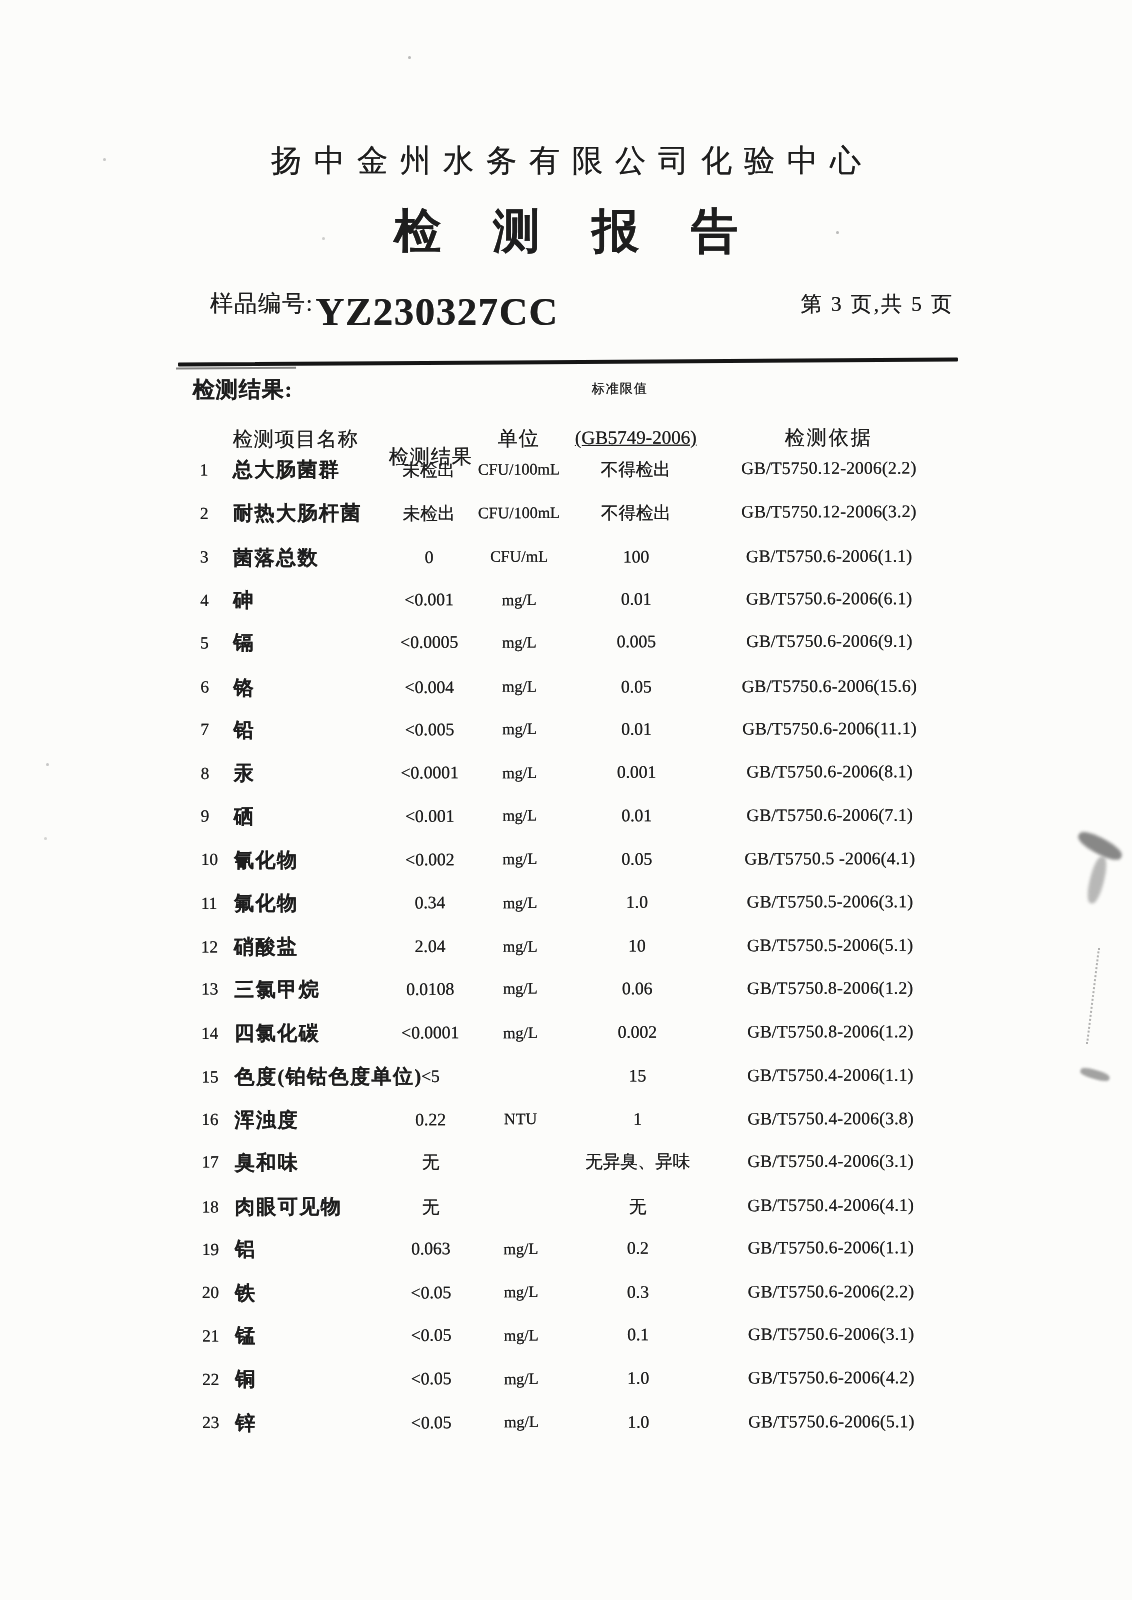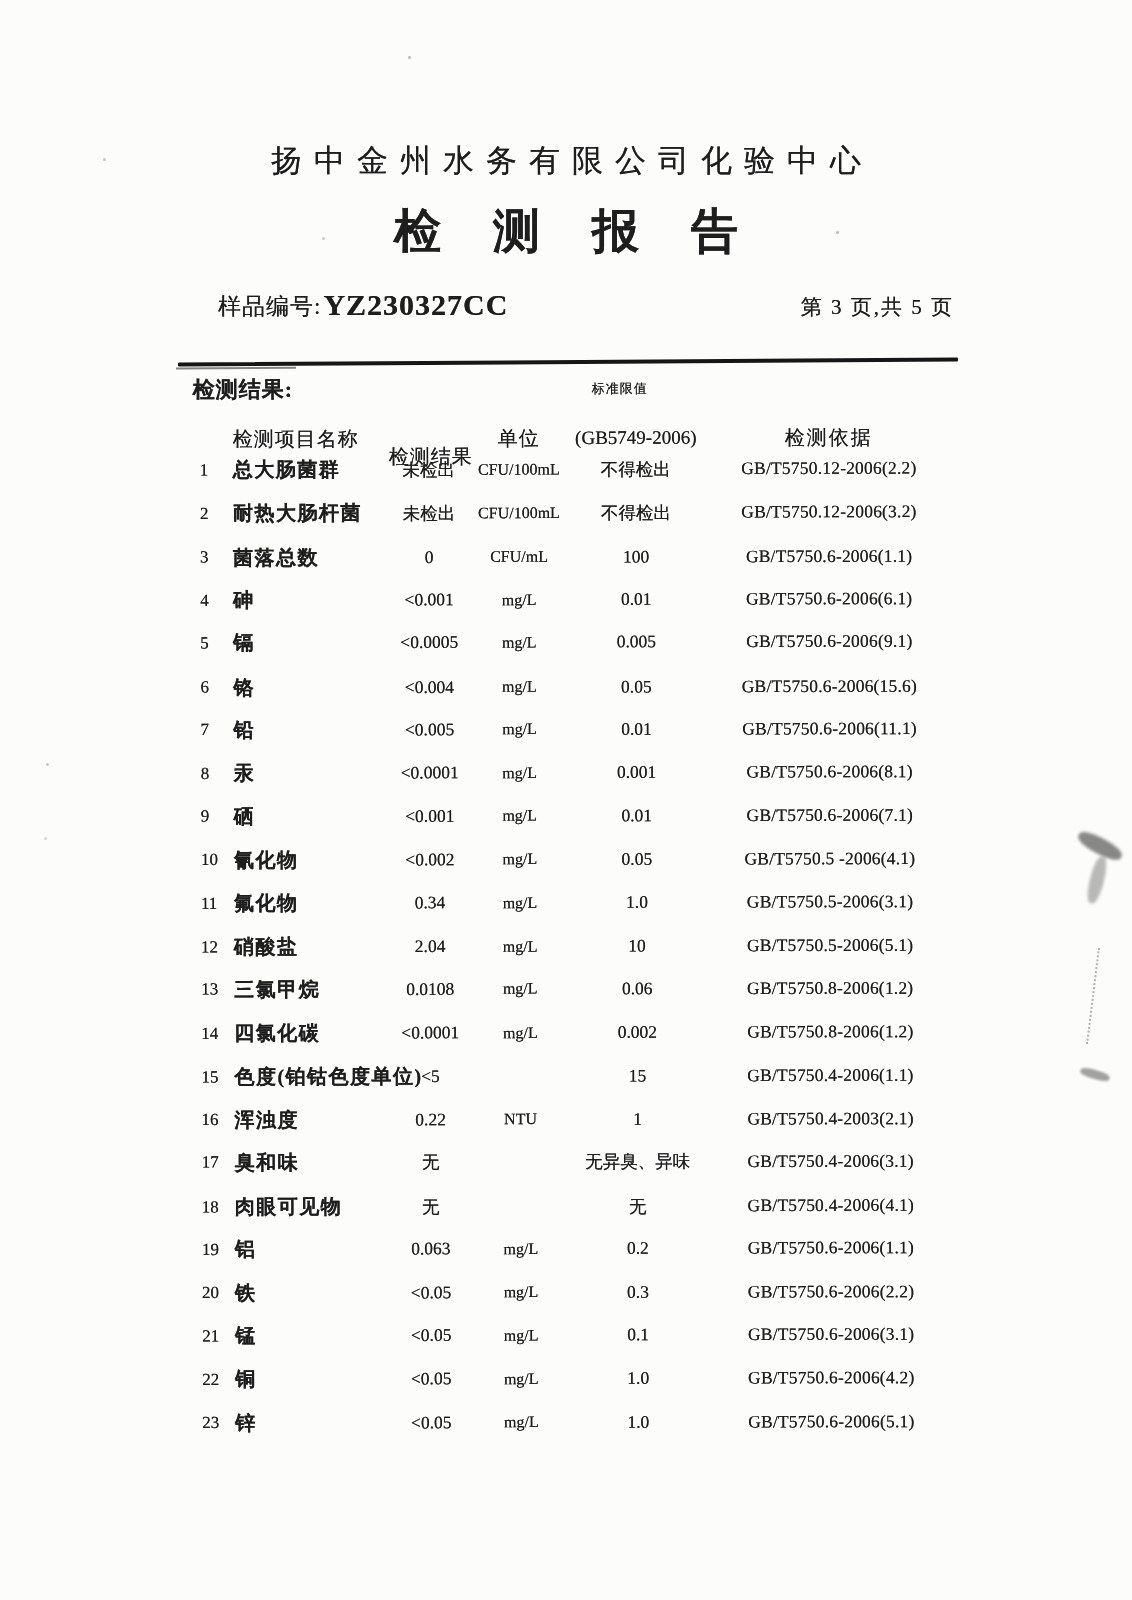--- a/index.html
+++ b/index.html
@@ -30,7 +30,7 @@
     display:flex;justify-content:space-between;align-items:baseline;
     padding:0 178px 0 210px;
   }
-  .sample-left{display:flex;align-items:flex-end;margin-left:8px;}
+  .sample-left{display:flex;align-items:flex-start;}
   .sample-label{font-size:23px;letter-spacing:1px;}
   .sample-no{font-size:30px;font-weight:600;letter-spacing:1px;margin-left:2px;}
   .page-info{font-size:21px;letter-spacing:2px;margin-left:16px;}

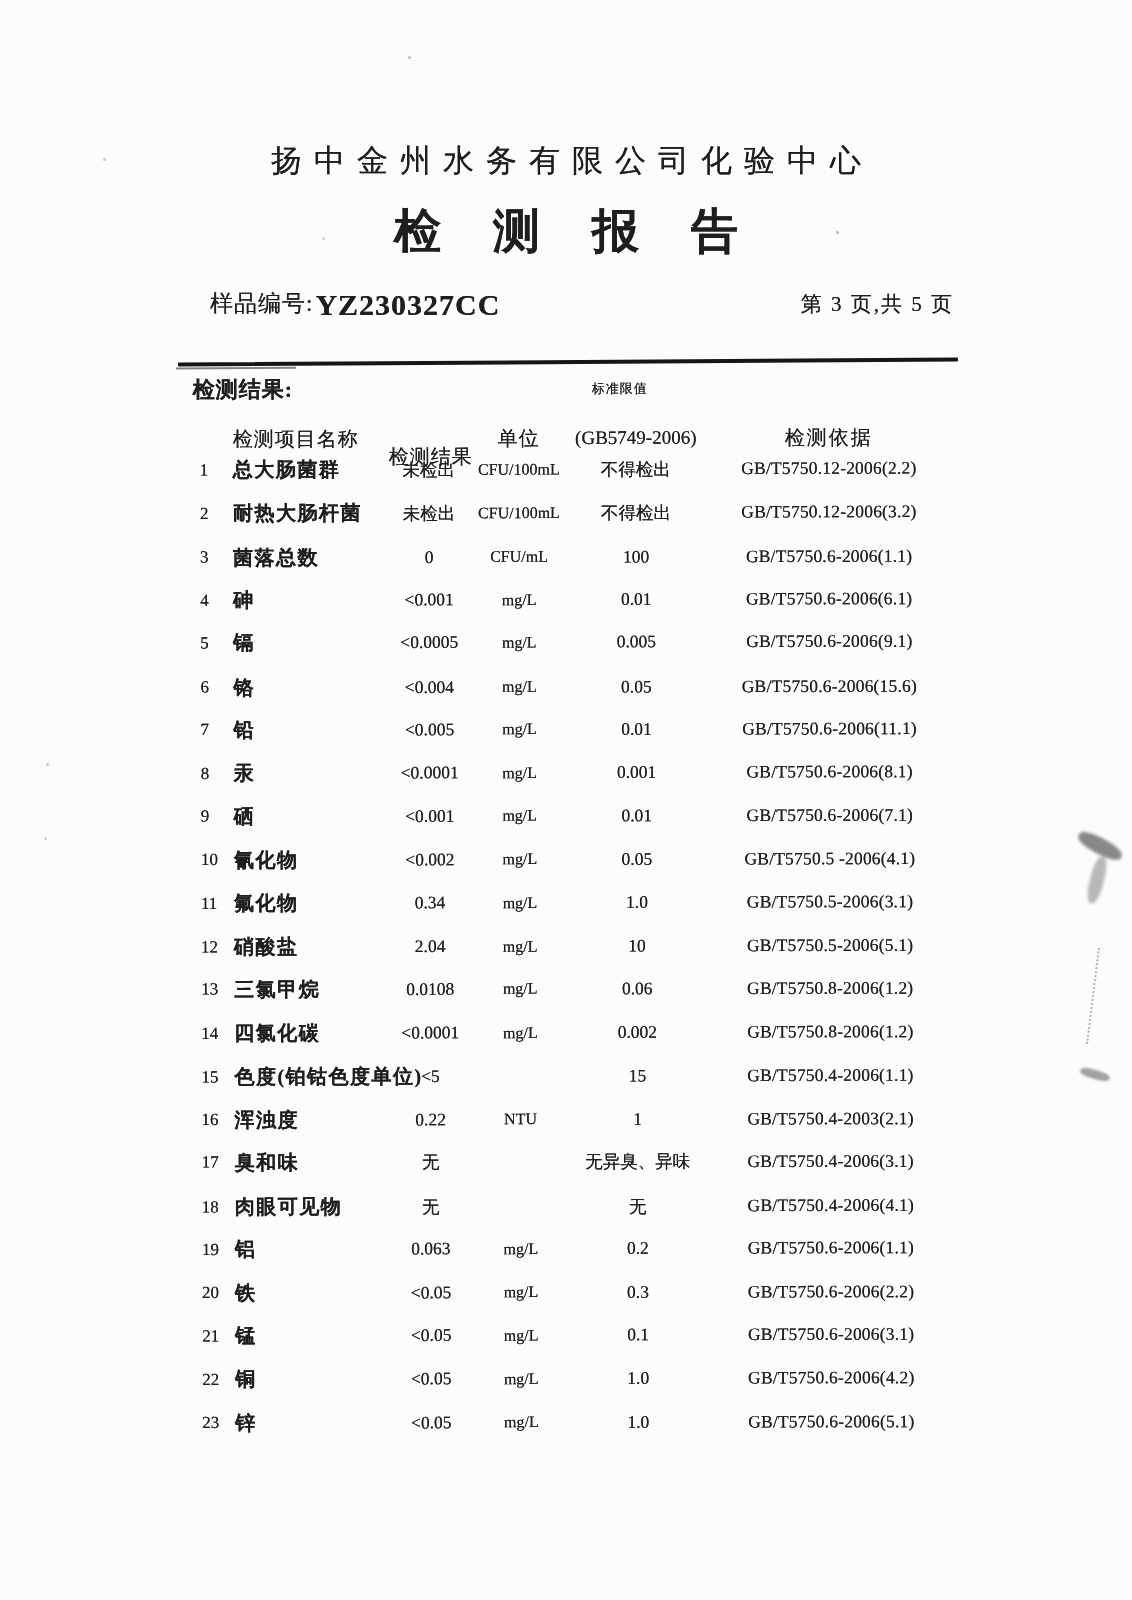--- a/index.html
+++ b/index.html
@@ -32,7 +32,7 @@
   }
   .sample-left{display:flex;align-items:flex-start;}
   .sample-label{font-size:23px;letter-spacing:1px;}
-  .sample-no{font-size:30px;font-weight:600;letter-spacing:1px;margin-left:2px;}
+  .sample-no{font-size:40px;font-weight:600;letter-spacing:1px;margin-left:2px;}
   .page-info{font-size:21px;letter-spacing:2px;margin-left:16px;}
 
   .rule{

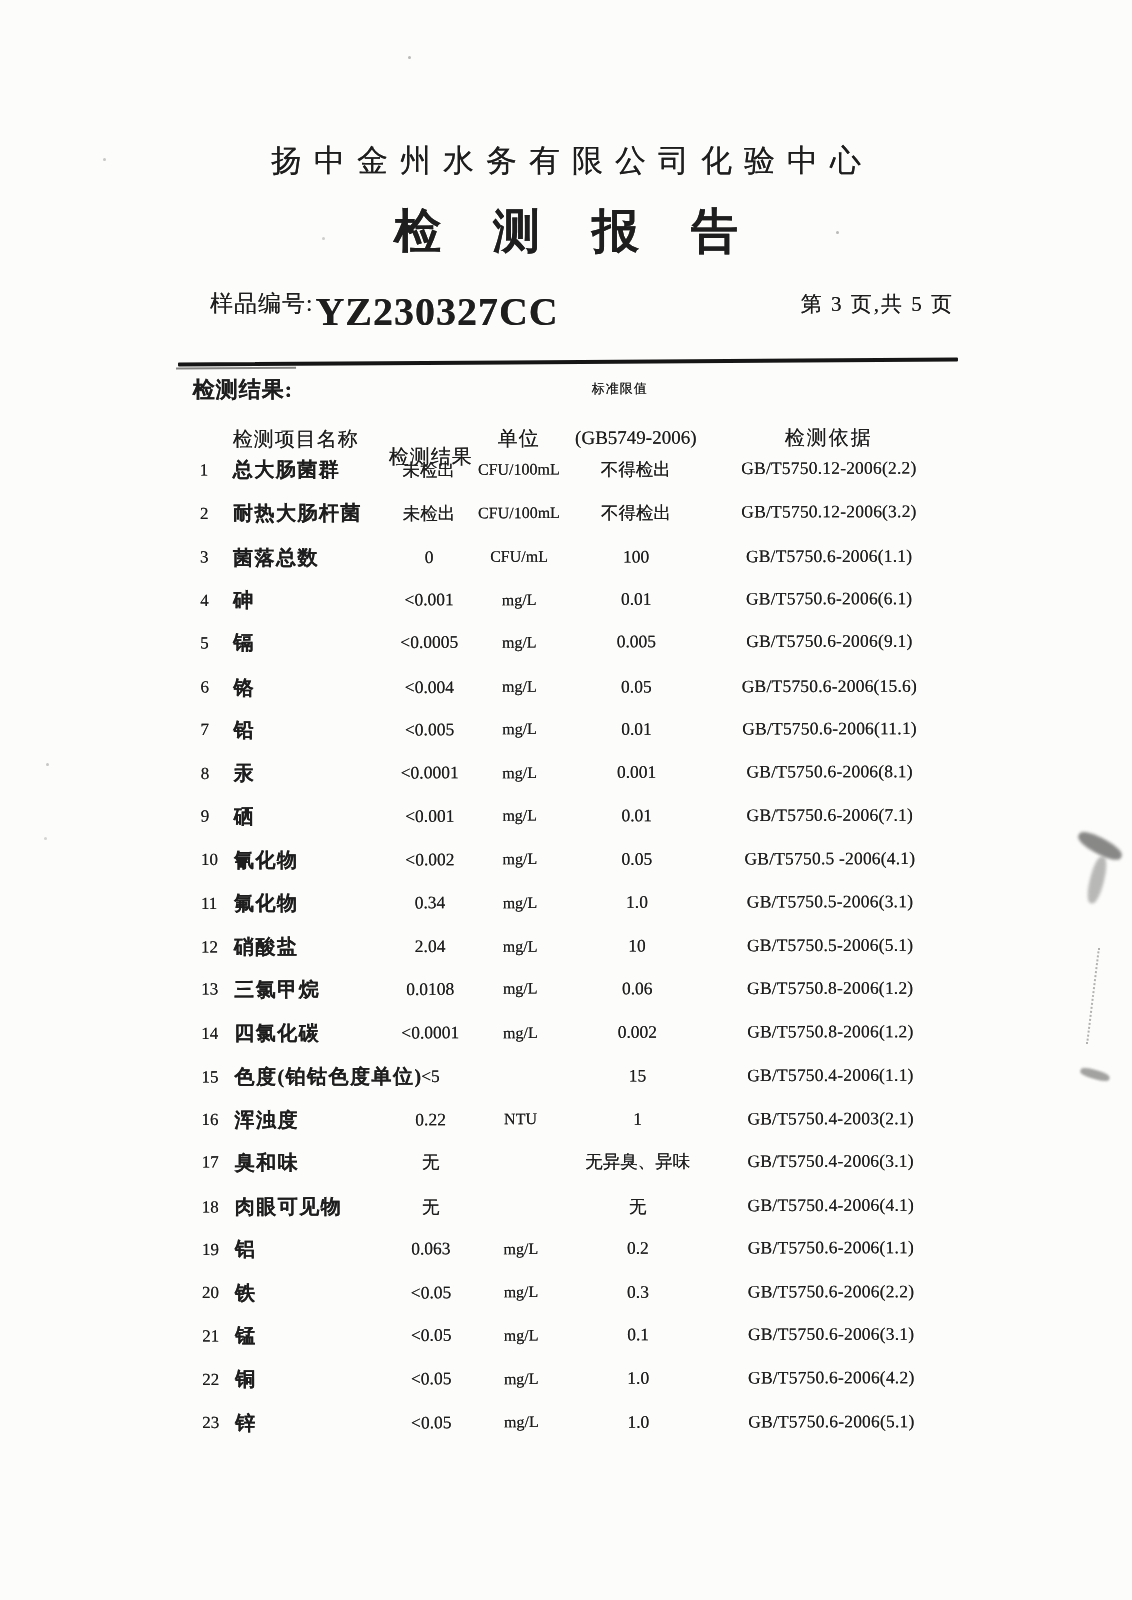--- a/index.html
+++ b/index.html
@@ -68,7 +68,7 @@
   .col-item{grid-column:2;font-size:20px;justify-self:start;letter-spacing:1px;}
   .col-result{grid-column:3;text-align:right;font-size:20px;letter-spacing:1px;margin-top:37px;}
   .col-unit{grid-column:4;text-align:center;font-size:20px;letter-spacing:1px;}
-  .col-limit{grid-column:5;text-align:center;font-size:19px;}
+  .col-limit{grid-column:5;text-align:center;font-size:19px;text-decoration:underline;}
   .col-method{grid-column:6;text-align:center;font-size:20px;letter-spacing:2px;}
 
   .rows{margin-top:6px;}

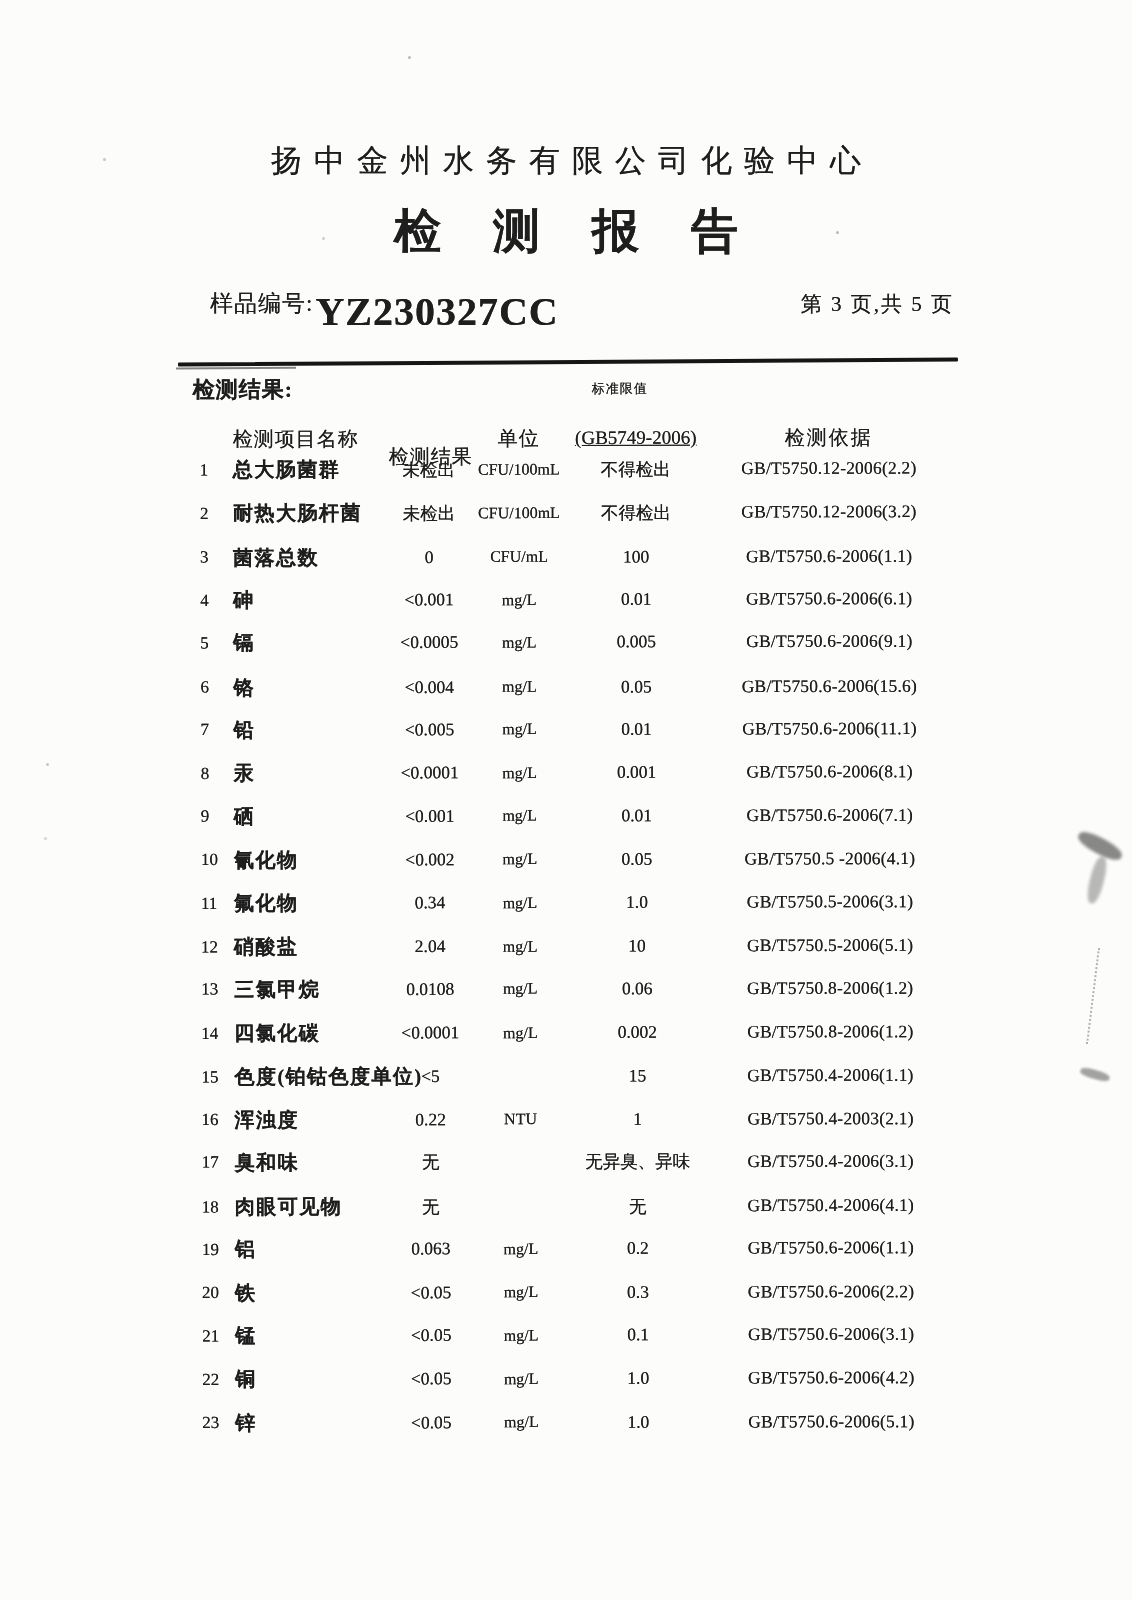--- a/index.html
+++ b/index.html
@@ -263,7 +263,7 @@
           <span class="ink cell-result">0.22</span>
           <span class="ink cell-unit">NTU</span>
           <span class="ink cell-limit">1</span>
-          <span class="ink cell-method">GB/T5750.4-2003(2.1)</span>
+          <span class="ink cell-method">GB/T5750.4-2006(3.8)</span>
         </div>
         <div class="grid-row trow">
           <span class="ink cell-no">17</span>

